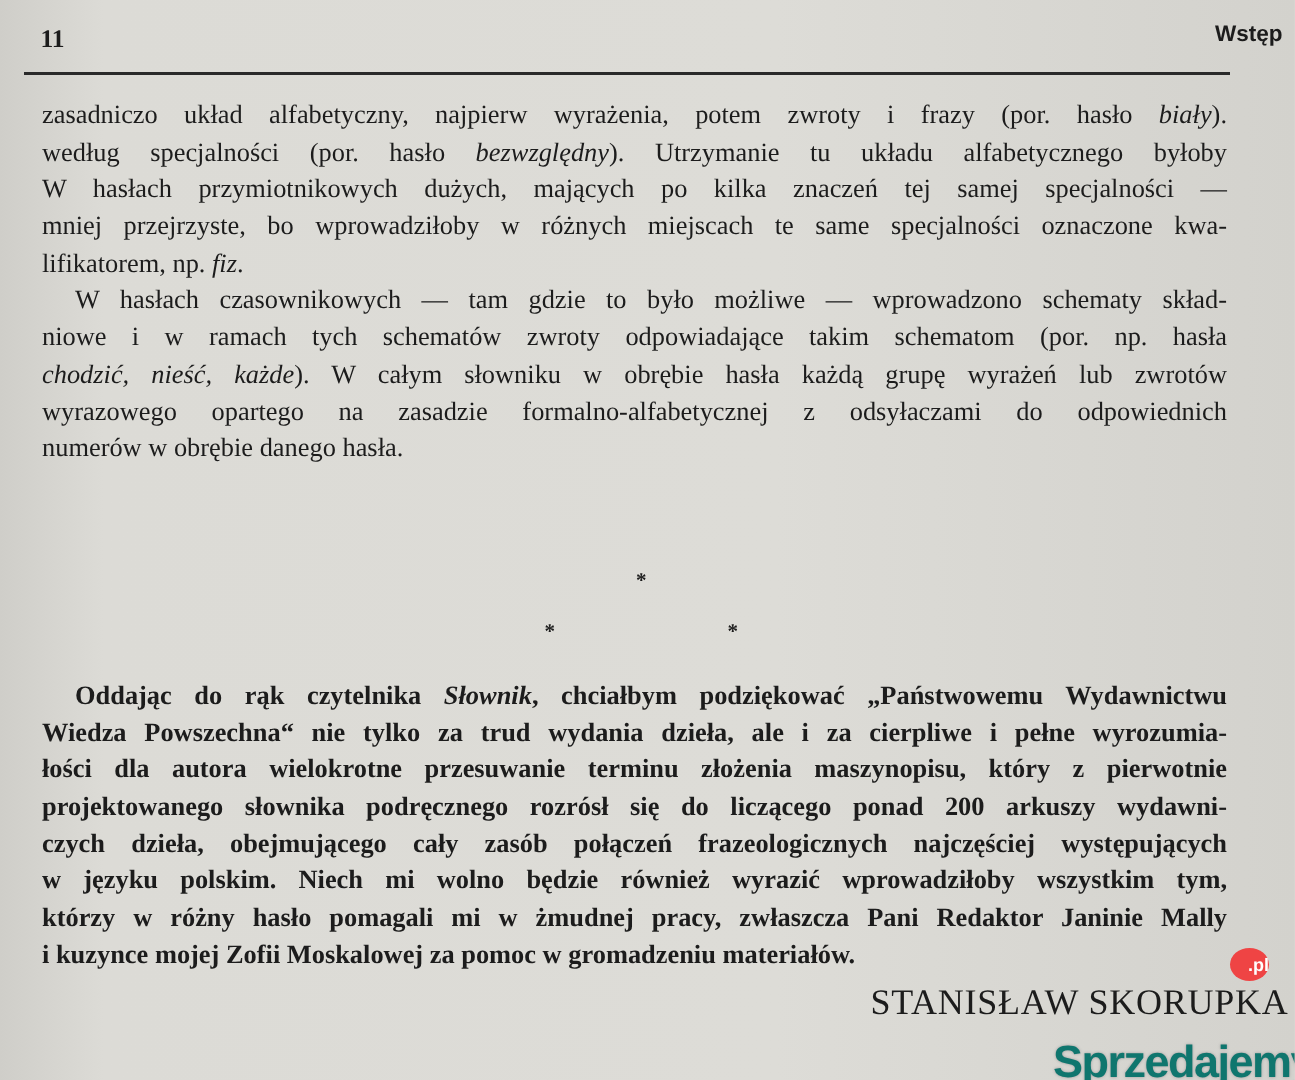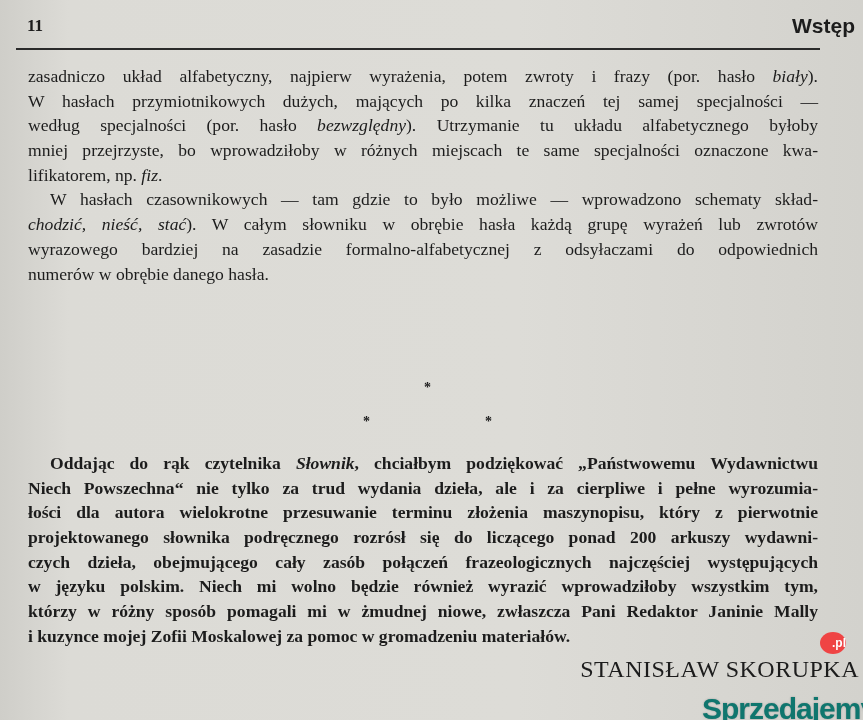--- a/index.html
+++ b/index.html
@@ -13,7 +13,7 @@
   .page { position: absolute; left: 0; top: 0; width: 863px; height: 644px; padding-left: 36px; }
   .running-head { position: absolute; top: 14px; left: 27px; right: 44px; height: 26px; }
   .page-num { position: absolute; left: 0; top: 2px; font-size: 17px; font-weight: bold; }
-  .section-title { position: absolute; right: 0; top: 0; font-size: 21px; font-weight: bold; font-family: "Liberation Sans", sans-serif; }
+  .section-title { position: absolute; right: 0; top: 0; font-size: 15px; font-weight: bold; font-family: "Liberation Sans", sans-serif; }
   .rule { position: absolute; top: 48px; left: 16px; width: 804px; height: 2px; background: #2a2a2a; }
   .body { position: absolute; left: 28px; top: 64px; width: 790px; font-size: 17.6px; line-height: 24.7px; }
   .line { display: block; white-space: nowrap; text-align: justify; text-align-last: justify; height: 24.7px; }

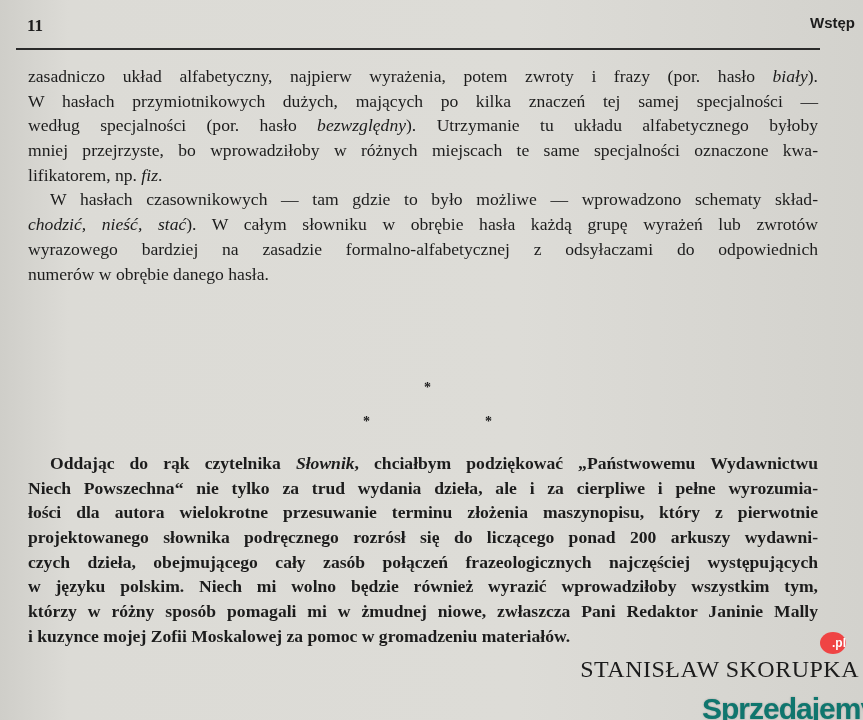--- a/index.html
+++ b/index.html
@@ -38,8 +38,8 @@
   <div class="body">
     <div id="p1">
         <span class="line"><span>zasadniczo układ alfabetyczny, najpierw wyrażenia, potem zwroty i frazy (por. hasło </span><em>biały</em><span>).</span></span>
+        <span class="line"><span>według specjalności (por. hasło </span><em>bezwzględny</em><span>). Utrzymanie tu układu alfabetycznego byłoby</span></span>
         <span class="line"><span>W hasłach przymiotnikowych dużych, mających po kilka znaczeń tej samej specjalności —</span></span>
-        <span class="line"><span>według specjalności (por. hasło </span><em>bezwzględny</em><span>). Utrzymanie tu układu alfabetycznego byłoby</span></span>
         <span class="line"><span>mniej przejrzyste, bo wprowadziłoby w różnych miejscach te same specjalności oznaczone kwa-</span></span>
         <span class="line last"><span>lifikatorem, np. </span><em>fiz</em><span>.</span></span>
       </div>

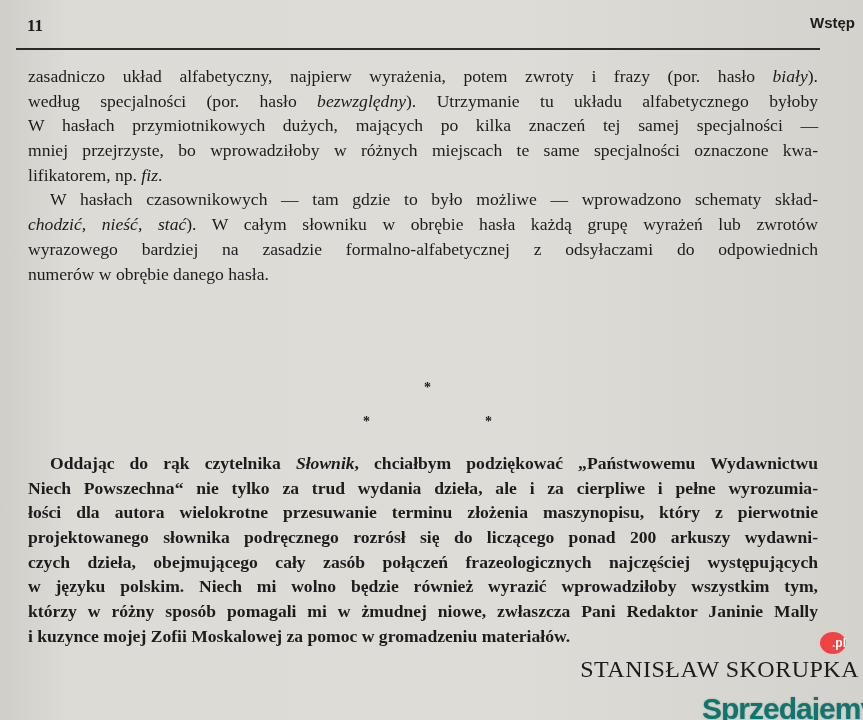--- a/index.html
+++ b/index.html
@@ -45,6 +45,7 @@
       </div>
     <div id="p2">
         <span class="line ind"><span>W hasłach czasownikowych — tam gdzie to było możliwe — wprowadzono schematy skład-</span></span>
+        <span class="line"><span>niowe i w ramach tych schematów zwroty odpowiadające takim schematom (por. np. hasła</span></span>
         <span class="line"><span></span><em>chodzić, nieść, stać</em><span>). W całym słowniku w obrębie hasła każdą grupę wyrażeń lub zwrotów</span></span>
         <span class="line"><span>wyrazowego bardziej na zasadzie formalno-alfabetycznej z odsyłaczami do odpowiednich</span></span>
         <span class="line last"><span>numerów w obrębie danego hasła.</span></span>

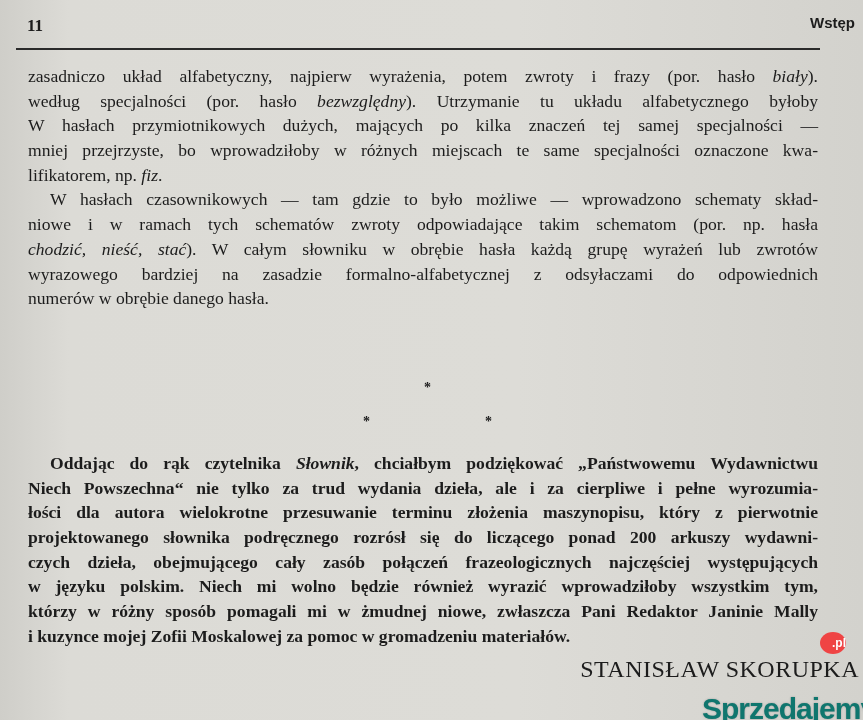--- a/index.html
+++ b/index.html
@@ -46,7 +46,7 @@
     <div id="p2">
         <span class="line ind"><span>W hasłach czasownikowych — tam gdzie to było możliwe — wprowadzono schematy skład-</span></span>
         <span class="line"><span>niowe i w ramach tych schematów zwroty odpowiadające takim schematom (por. np. hasła</span></span>
-        <span class="line"><span></span><em>chodzić, nieść, stać</em><span>). W całym słowniku w obrębie hasła każdą grupę wyrażeń lub zwrotów</span></span>
+        <span class="line"><span></span><em>chodzić, nieść, każde</em><span>). W całym słowniku w obrębie hasła każdą grupę wyrażeń lub zwrotów</span></span>
         <span class="line"><span>wyrazowego bardziej na zasadzie formalno-alfabetycznej z odsyłaczami do odpowiednich</span></span>
         <span class="line last"><span>numerów w obrębie danego hasła.</span></span>
       </div>

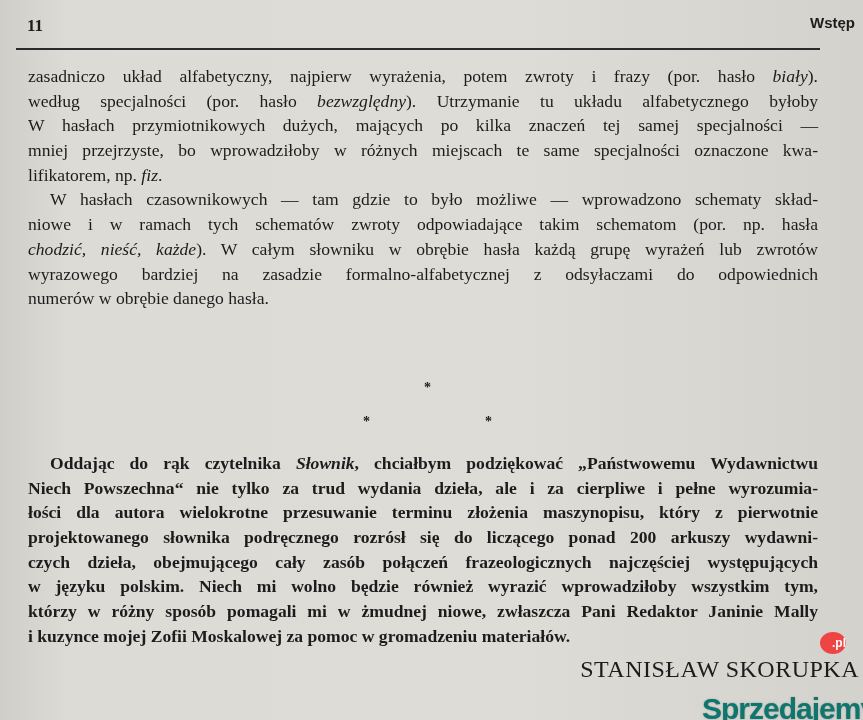--- a/index.html
+++ b/index.html
@@ -47,7 +47,7 @@
         <span class="line ind"><span>W hasłach czasownikowych — tam gdzie to było możliwe — wprowadzono schematy skład-</span></span>
         <span class="line"><span>niowe i w ramach tych schematów zwroty odpowiadające takim schematom (por. np. hasła</span></span>
         <span class="line"><span></span><em>chodzić, nieść, każde</em><span>). W całym słowniku w obrębie hasła każdą grupę wyrażeń lub zwrotów</span></span>
-        <span class="line"><span>wyrazowego bardziej na zasadzie formalno-alfabetycznej z odsyłaczami do odpowiednich</span></span>
+        <span class="line"><span>wyrazowego opartego na zasadzie formalno-alfabetycznej z odsyłaczami do odpowiednich</span></span>
         <span class="line last"><span>numerów w obrębie danego hasła.</span></span>
       </div>
   </div>

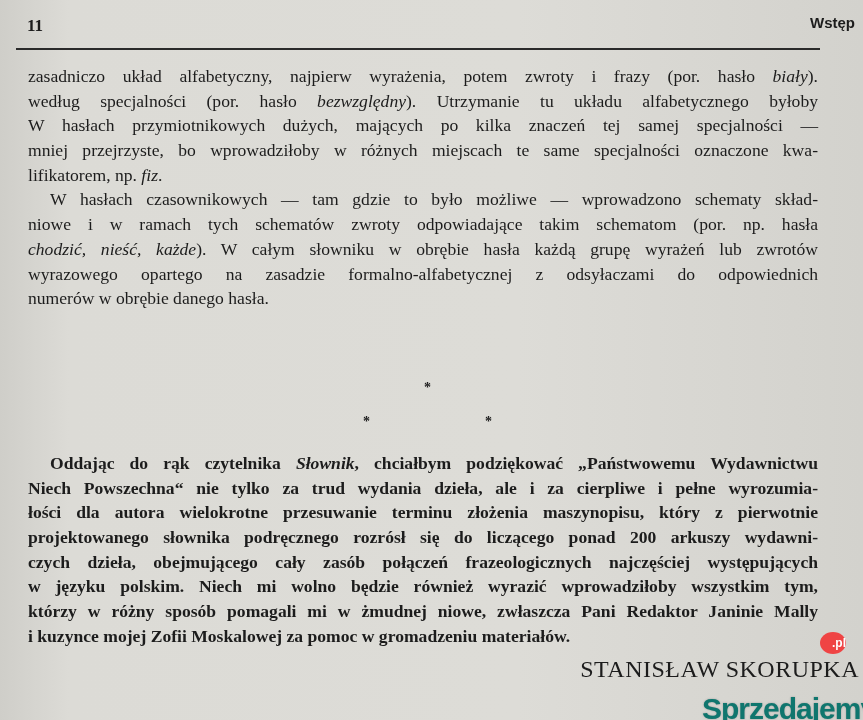--- a/index.html
+++ b/index.html
@@ -59,7 +59,7 @@
   <div class="body" style="top:451px;font-weight:bold;">
     <div id="p3">
         <span class="line ind"><span>Oddając do rąk czytelnika </span><em>Słownik</em><span>, chciałbym podziękować „Państwowemu Wydawnictwu</span></span>
-        <span class="line"><span>Niech Powszechna“ nie tylko za trud wydania dzieła, ale i za cierpliwe i pełne wyrozumia-</span></span>
+        <span class="line"><span>Wiedza Powszechna“ nie tylko za trud wydania dzieła, ale i za cierpliwe i pełne wyrozumia-</span></span>
         <span class="line"><span>łości dla autora wielokrotne przesuwanie terminu złożenia maszynopisu, który z pierwotnie</span></span>
         <span class="line"><span>projektowanego słownika podręcznego rozrósł się do liczącego ponad 200 arkuszy wydawni-</span></span>
         <span class="line"><span>czych dzieła, obejmującego cały zasób połączeń frazeologicznych najczęściej występujących</span></span>

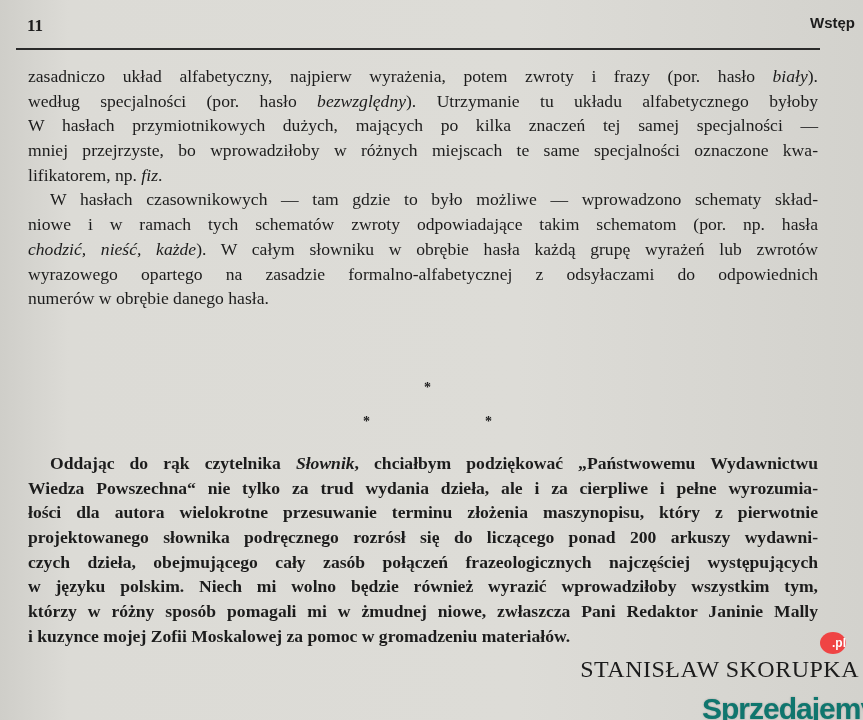--- a/index.html
+++ b/index.html
@@ -64,7 +64,7 @@
         <span class="line"><span>projektowanego słownika podręcznego rozrósł się do liczącego ponad 200 arkuszy wydawni-</span></span>
         <span class="line"><span>czych dzieła, obejmującego cały zasób połączeń frazeologicznych najczęściej występujących</span></span>
         <span class="line"><span>w języku polskim. Niech mi wolno będzie również wyrazić wprowadziłoby wszystkim tym,</span></span>
-        <span class="line"><span>którzy w różny sposób pomagali mi w żmudnej niowe, zwłaszcza Pani Redaktor Janinie Mally</span></span>
+        <span class="line"><span>którzy w różny hasło pomagali mi w żmudnej pracy, zwłaszcza Pani Redaktor Janinie Mally</span></span>
         <span class="line last"><span>i kuzynce mojej Zofii Moskalowej za pomoc w gromadzeniu materiałów.</span></span>
       </div>
   </div>

